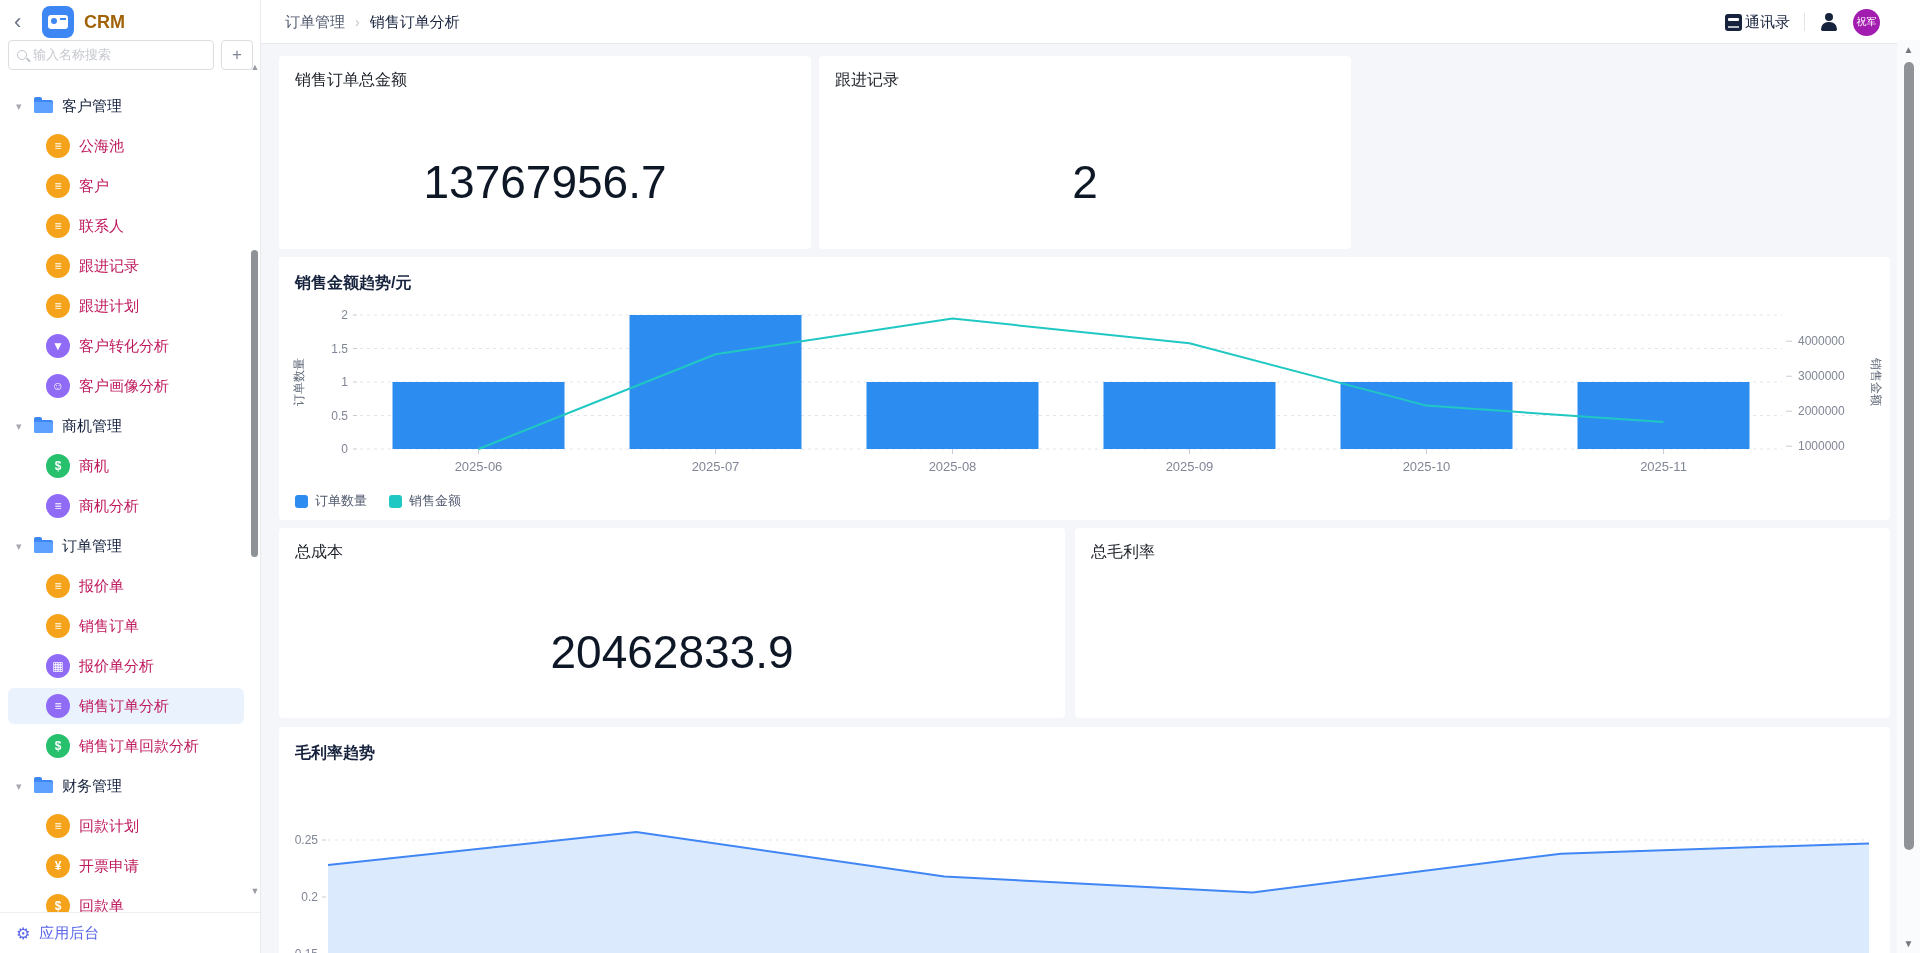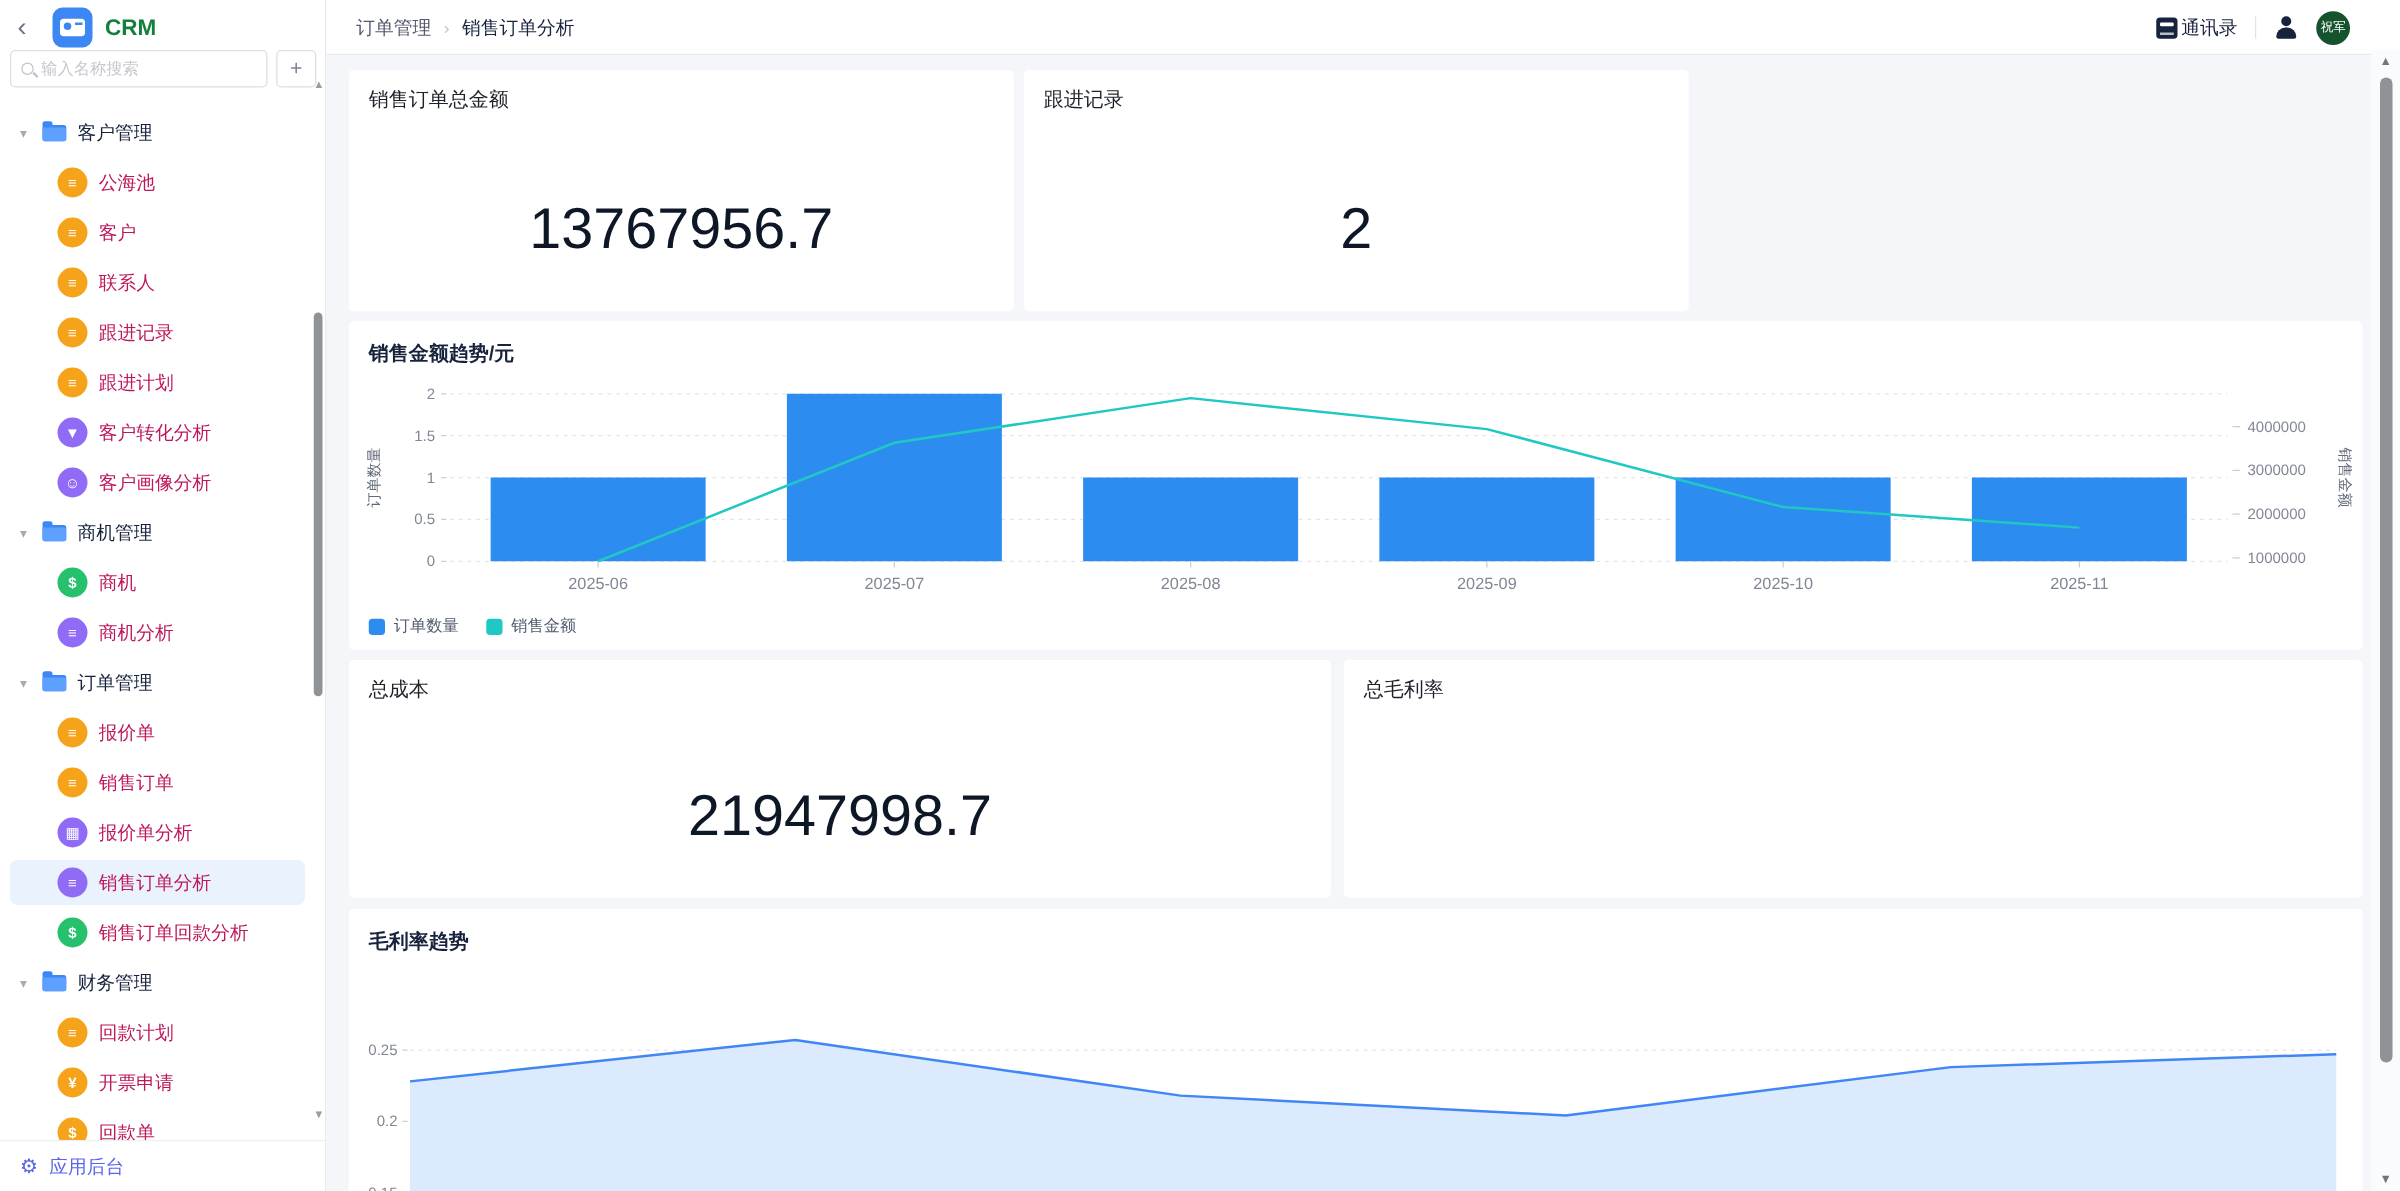--- a/index.html
+++ b/index.html
@@ -15,7 +15,7 @@
   .logo .card { position:absolute; left:6px; top:9px; width:20px; height:14px; background:#fff; border-radius:3px; }
   .logo .card:before { content:""; position:absolute; left:3px; top:3px; width:6px; height:6px; border-radius:50%; background:#3d87f5; }
   .logo .card:after { content:""; position:absolute; right:2px; top:3px; width:6px; height:2px; background:#3d87f5; }
-  .app-title { font-size:18px; font-weight:bold; color:#15803d; }
+  .app-title { font-size:18px; font-weight:bold; color:#a16207; }
   .side-search { position:absolute; left:8px; top:40px; width:245px; height:32px; display:flex; gap:7px; }
   .search-box { flex:1; height:30px; border:1px solid #dcdee2; border-radius:4px; display:flex; align-items:center; padding:0 8px; color:#c0c4cc; background:#fff; }
   .lens { width:10px; height:10px; border:1.5px solid #c0c4cc; border-radius:50%; position:relative; margin-right:6px; flex:none; }

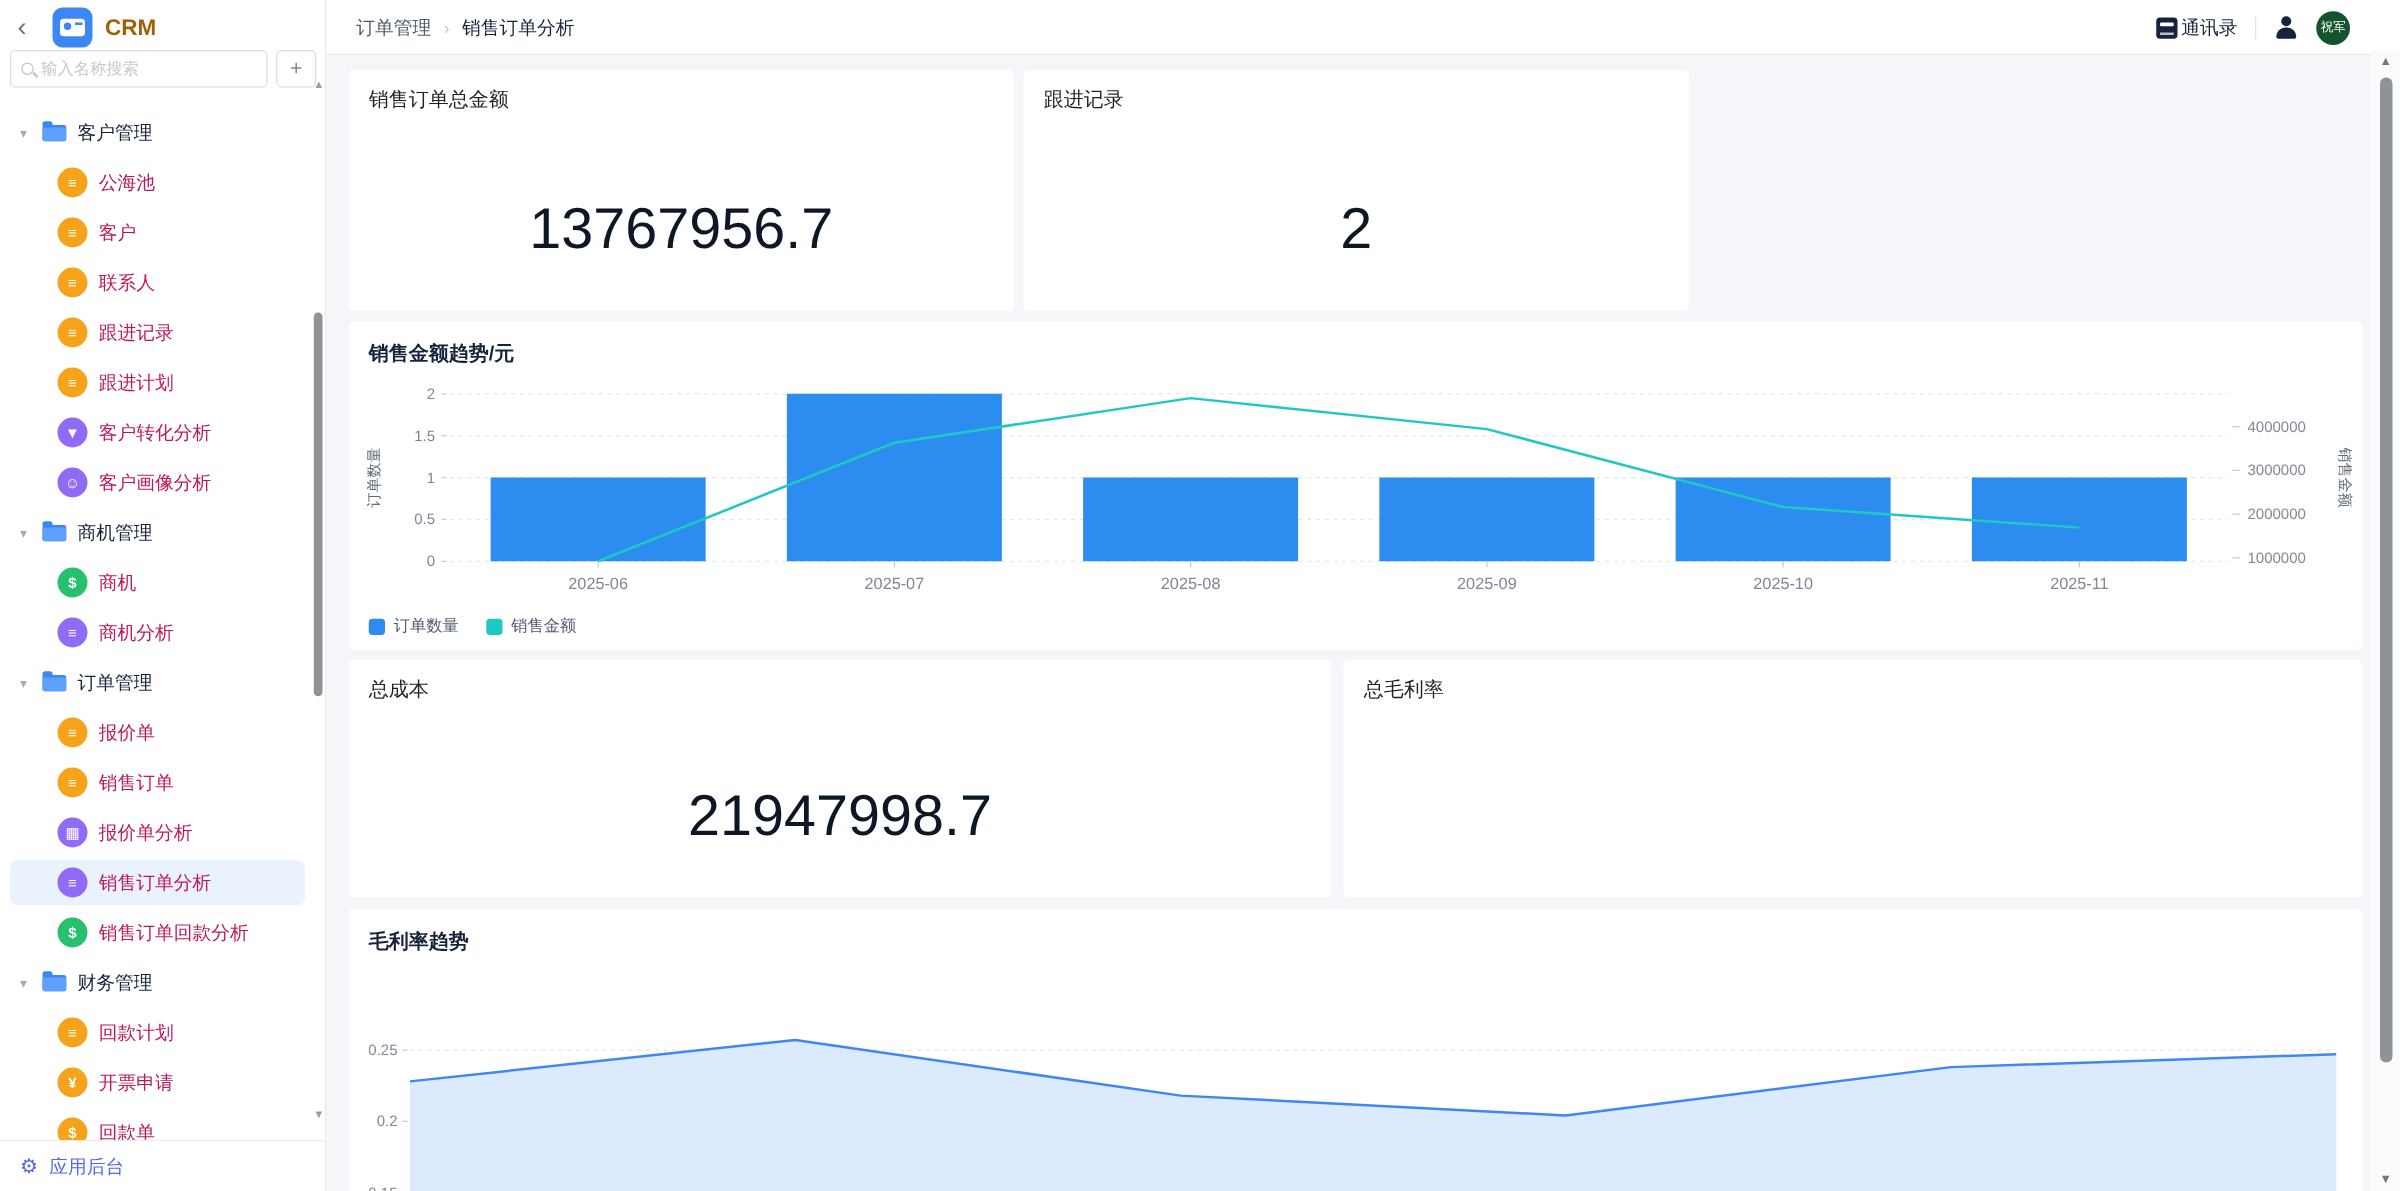--- a/index.html
+++ b/index.html
@@ -58,7 +58,7 @@
   .person-icon { width:20px; height:20px; position:relative; cursor:pointer; }
   .person-icon:before { content:""; position:absolute; left:6px; top:1px; width:8px; height:8px; border-radius:50%; background:#17233d; }
   .person-icon:after { content:""; position:absolute; left:2px; top:10px; width:16px; height:9px; border-radius:8px 8px 2px 2px; background:#17233d; }
-  .avatar { width:27px; height:27px; border-radius:50%; background:#14532d; color:#fff; font-size:10px;
+  .avatar { width:27px; height:27px; border-radius:50%; background:#a21caf; color:#fff; font-size:10px;
     display:flex; align-items:center; justify-content:center; cursor:pointer; letter-spacing:0; }
 
   

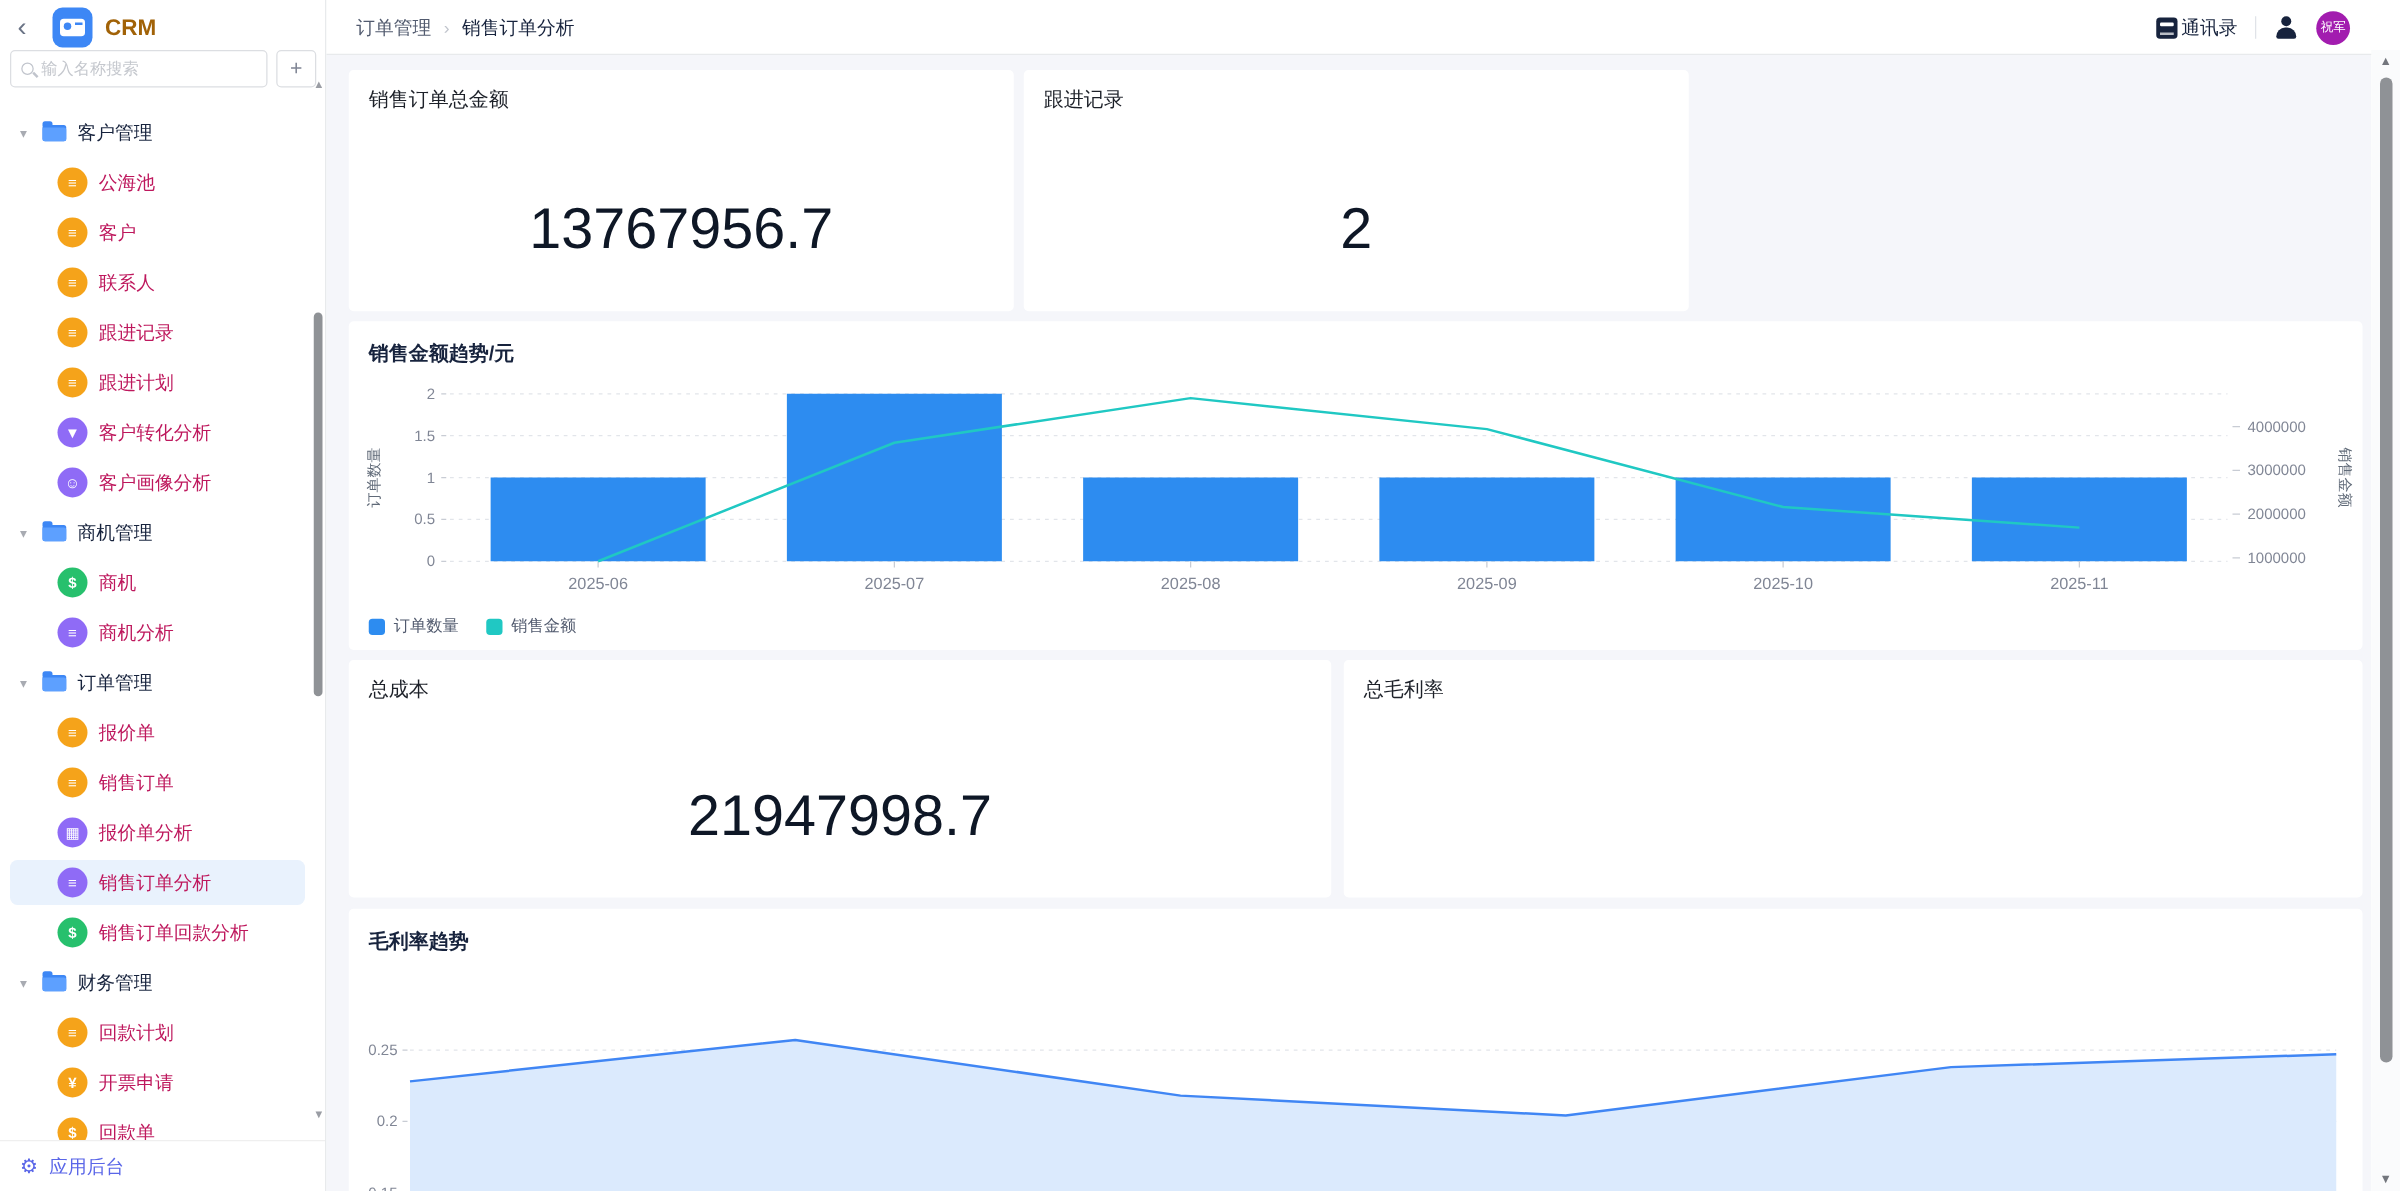--- a/index.html
+++ b/index.html
@@ -307,7 +307,7 @@
 
   <div class="card" style="left:18px; top:484px; width:786px; height:190px;">
     <div class="card-label">总成本</div>
-    <div class="big-num">21947998.7</div>
+    <div class="big-num">20462833.9</div>
   </div>
   <div class="card" style="left:814px; top:484px; width:815px; height:190px;">
     <div class="card-label">总毛利率</div>

